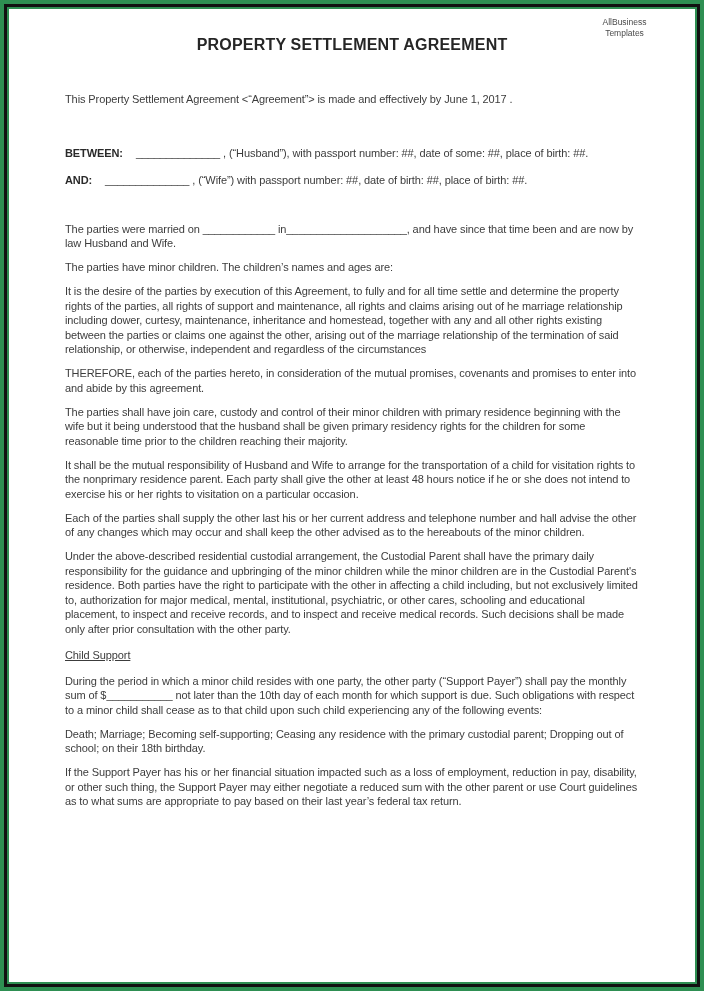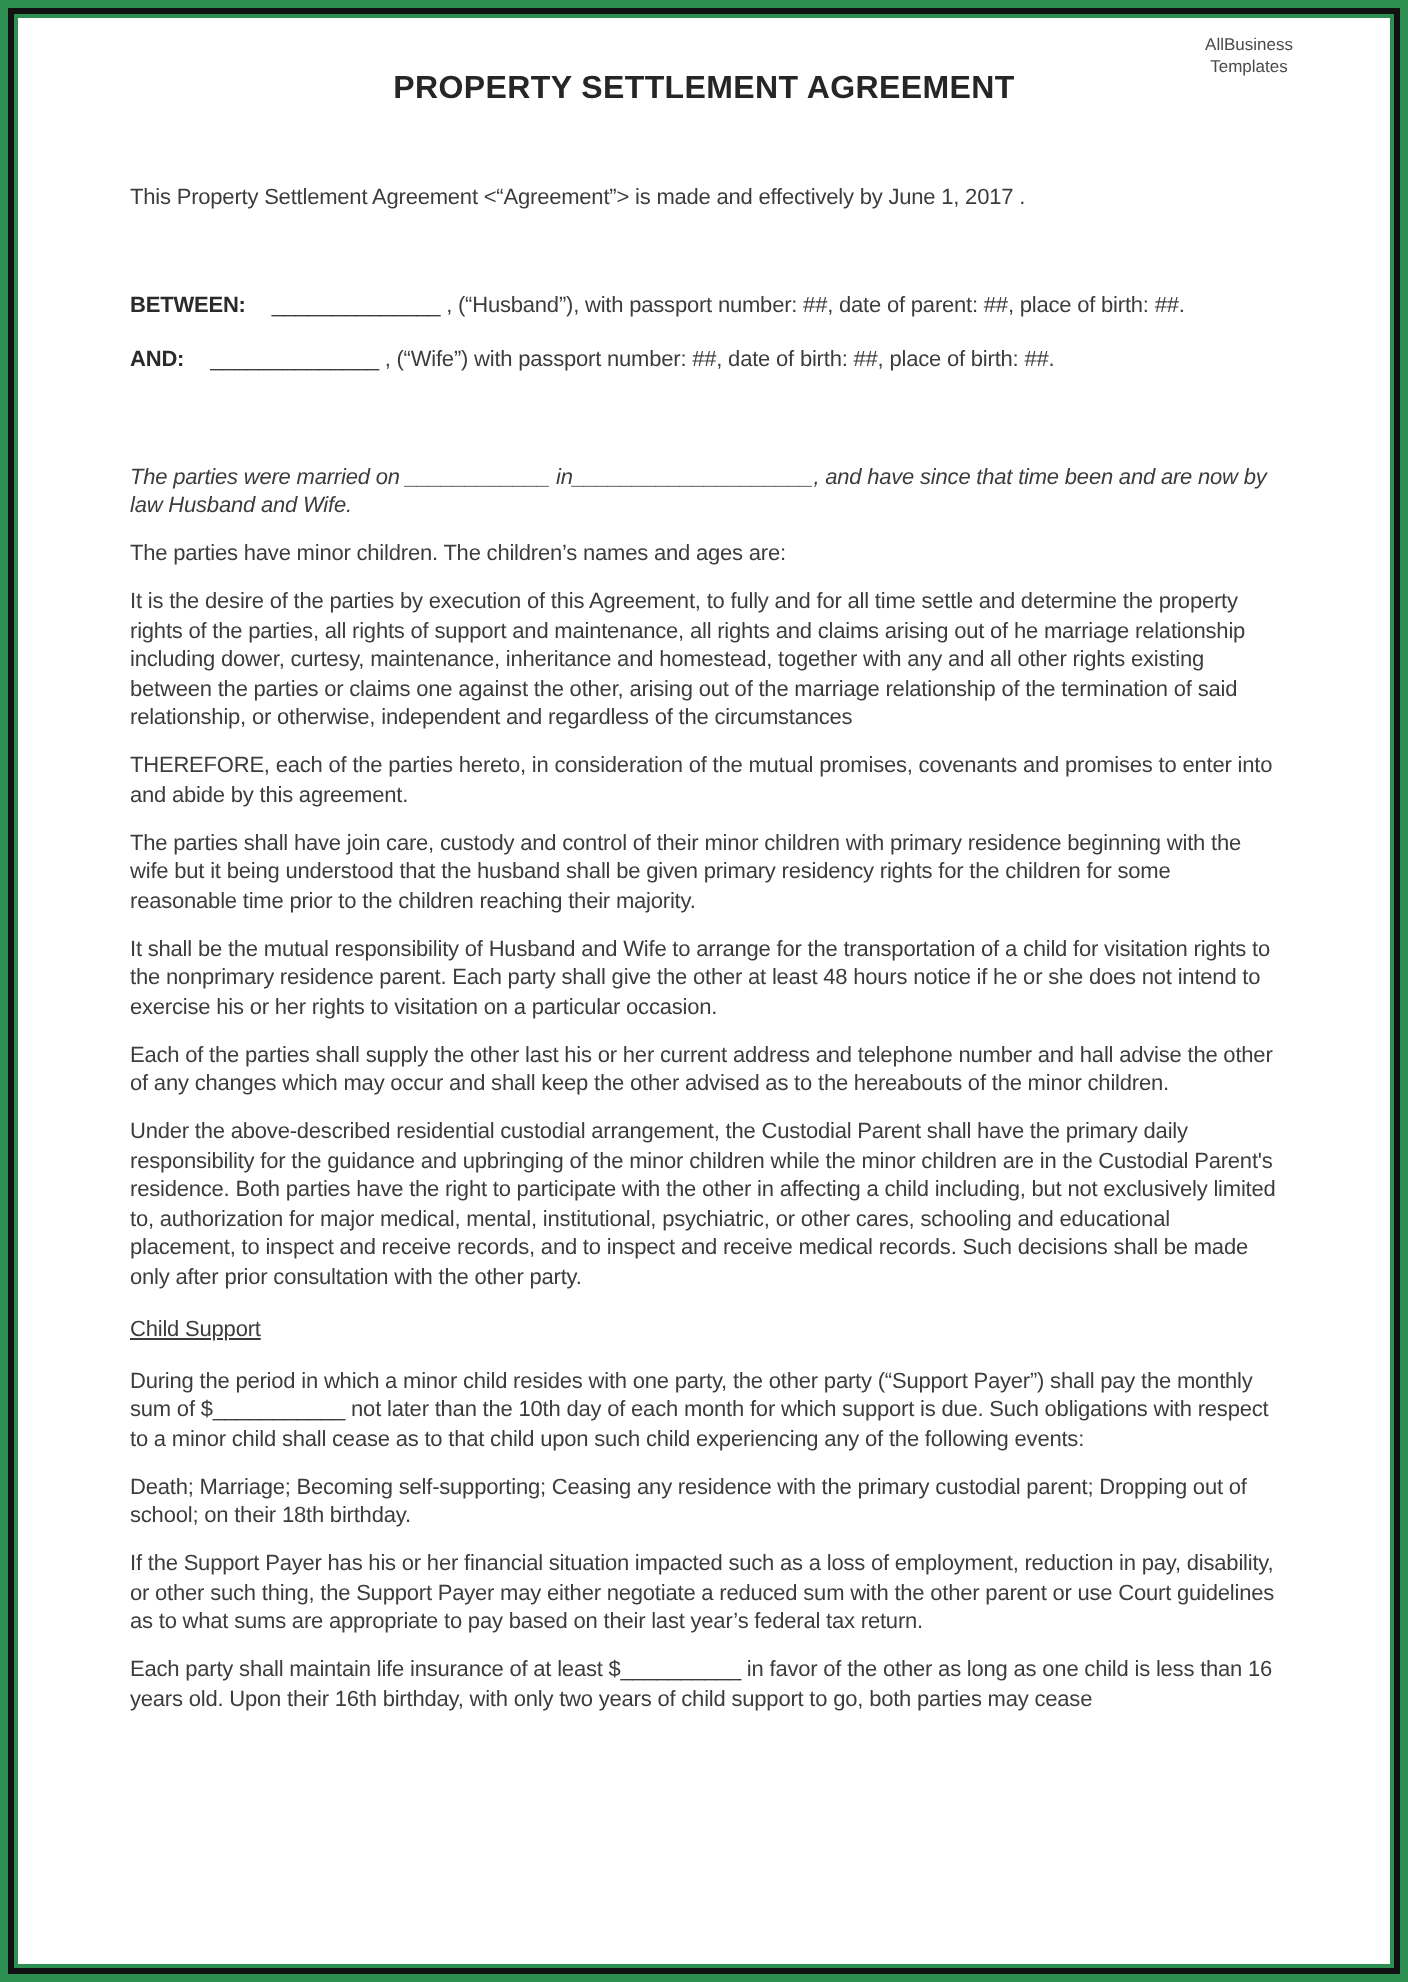--- a/index.html
+++ b/index.html
@@ -100,7 +100,7 @@
 
     <p class="intro">This Property Settlement Agreement &lt;“Agreement”&gt; is made and effectively by June 1, 2017 .</p>
 
-    <p class="party-line between"><span class="party-label">BETWEEN:</span><span>______________ , (“Husband”), with passport number: ##, date of parent: ##, place of birth: ##.</span></p>
+    <p class="party-line between"><span class="party-label">BETWEEN:</span><span>______________ , (“Husband”), with passport number: ##, date of some: ##, place of birth: ##.</span></p>
 
     <p class="party-line and"><span class="party-label">AND:</span><span>______________ , (“Wife”) with passport number: ##, date of birth: ##, place of birth: ##.</span></p>
 

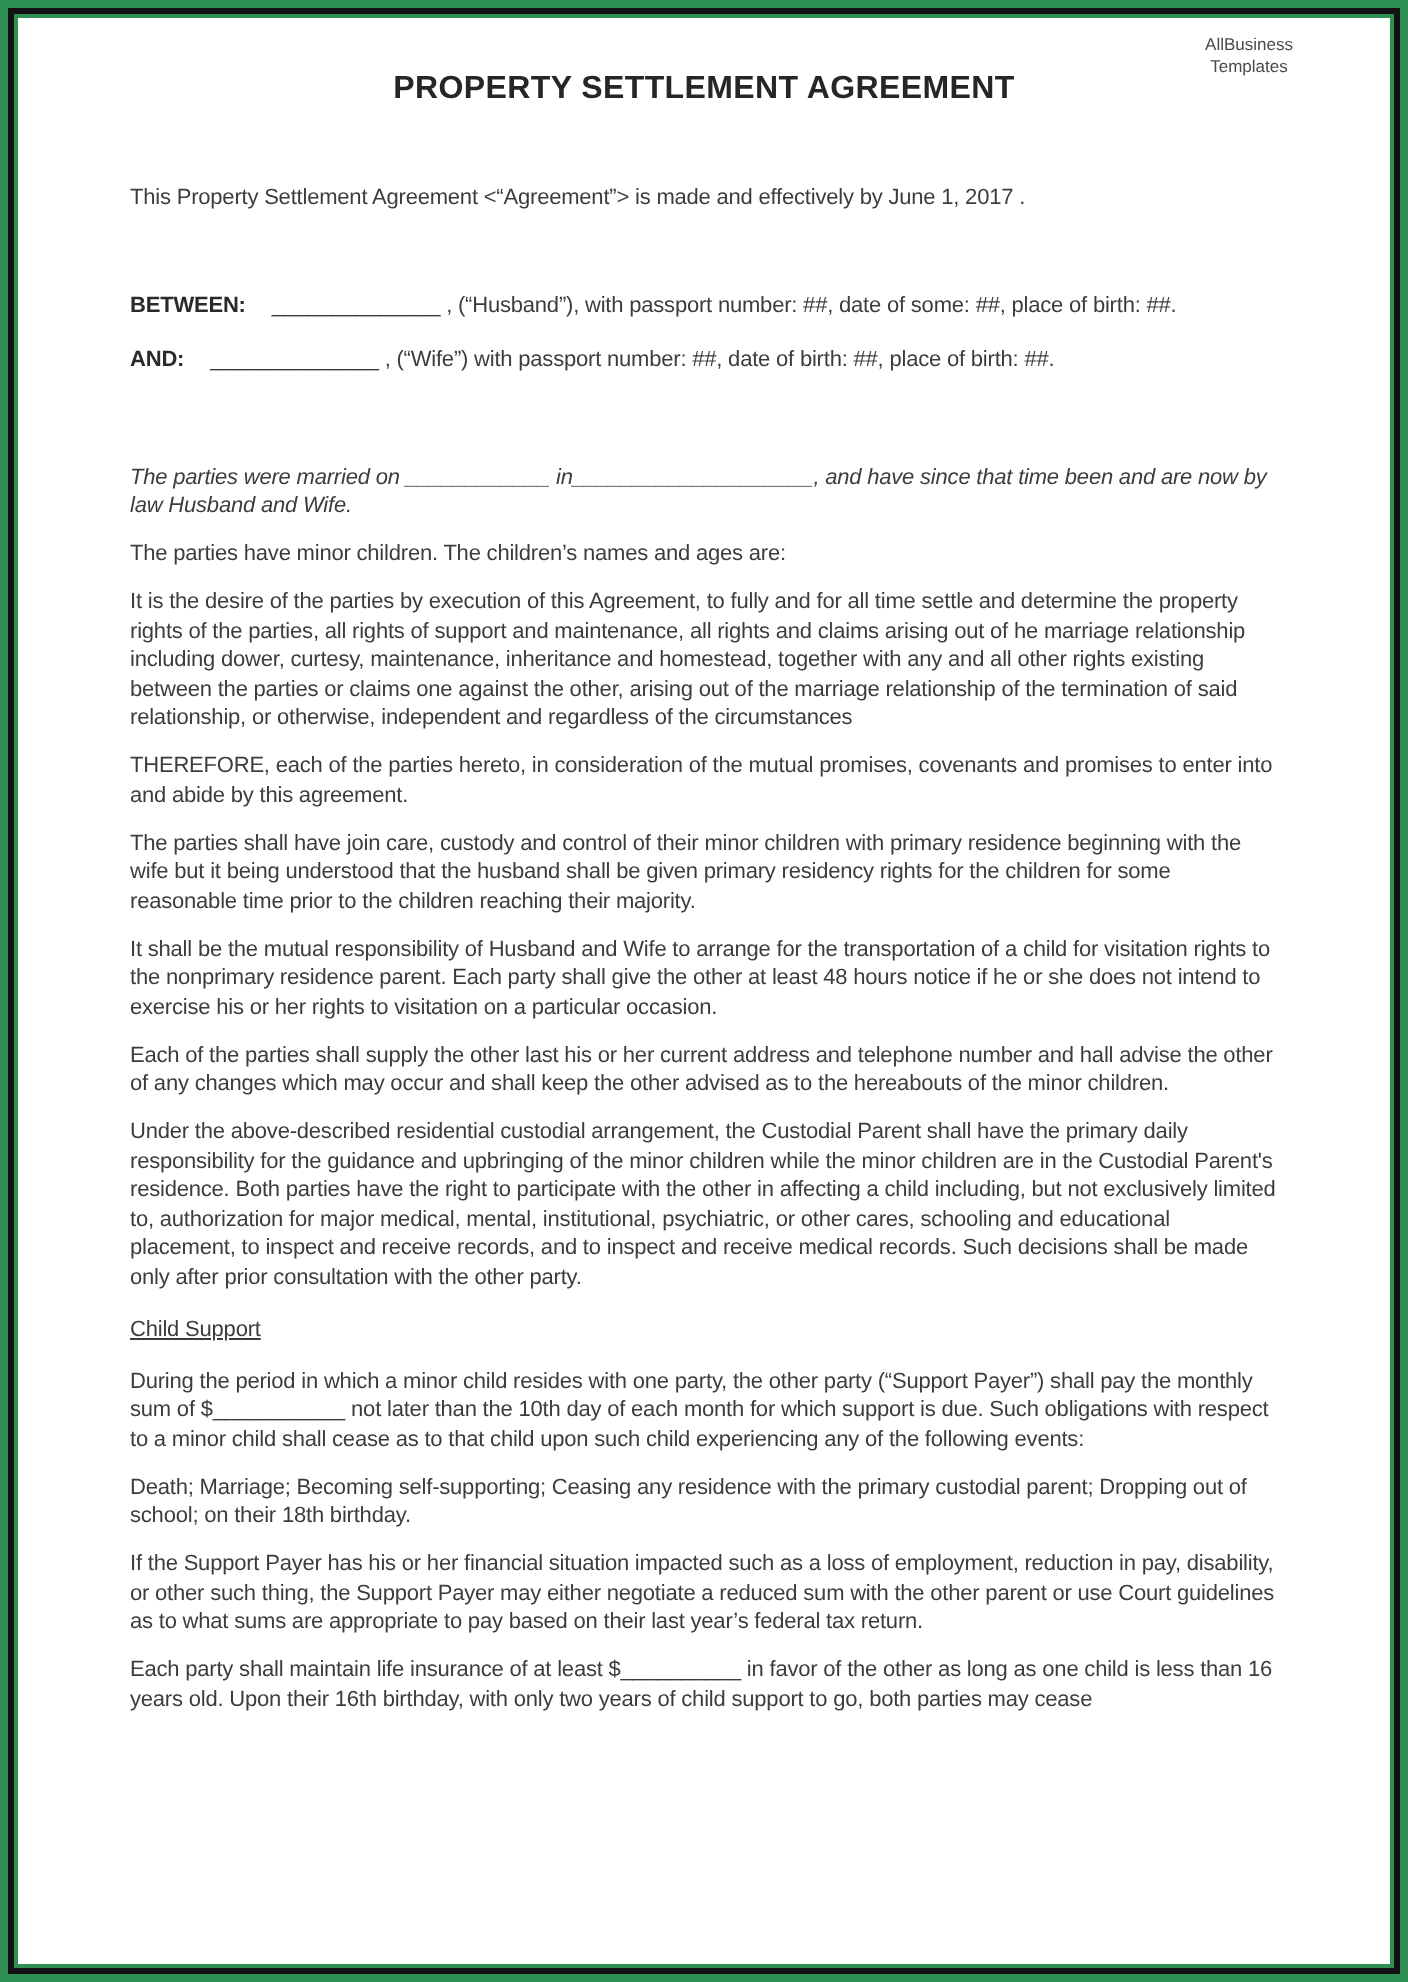--- a/index.html
+++ b/index.html
@@ -72,7 +72,7 @@
     color: #2a2a2a;
     margin-right: 13px;
   }
-  .para-married { margin-top: 44px; font-style: italic; }
+  .para-married { margin-top: 34px; }
   .children-blank { margin-top: 13px; margin-bottom: 4px; }
   .section-heading {
     text-decoration: underline;

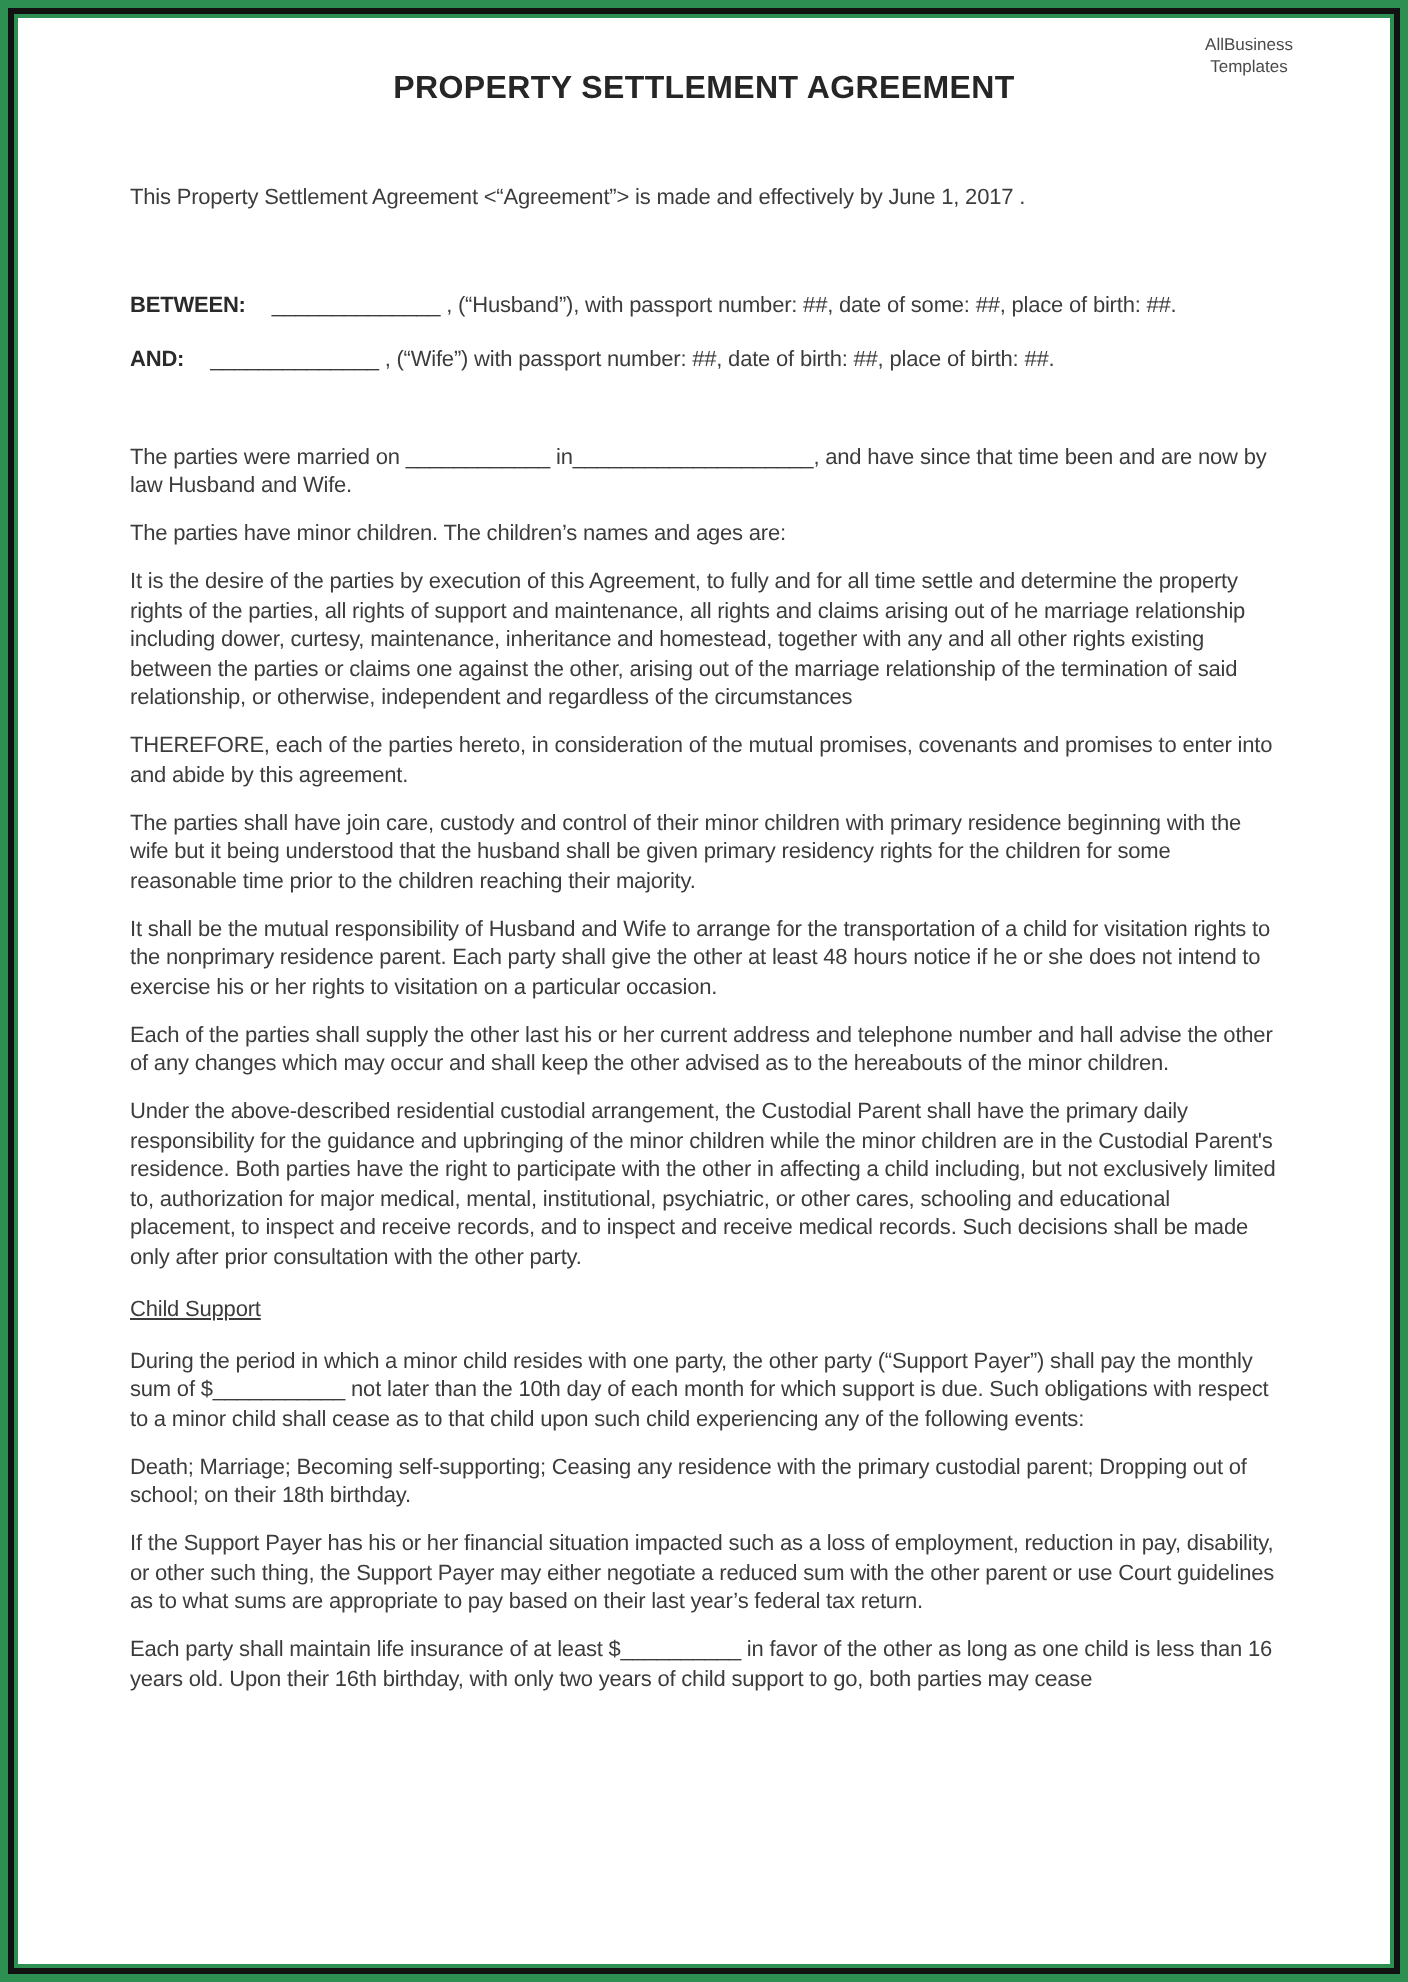--- a/index.html
+++ b/index.html
@@ -129,7 +129,6 @@
 
     <p class="para">If the Support Payer has his or her financial situation impacted such as a loss of employment, reduction in pay, disability, or other such thing, the Support Payer may either negotiate a reduced sum with the other parent or use Court guidelines as to what sums are appropriate to pay based on their last year’s federal tax return.</p>
 
-    <p class="para last">Each party shall maintain life insurance of at least $__________ in favor of the other as long as one child is less than 16 years old.  Upon their 16th birthday, with only two years of child support to go, both parties may cease</p>
 
   </div>
 </div>

